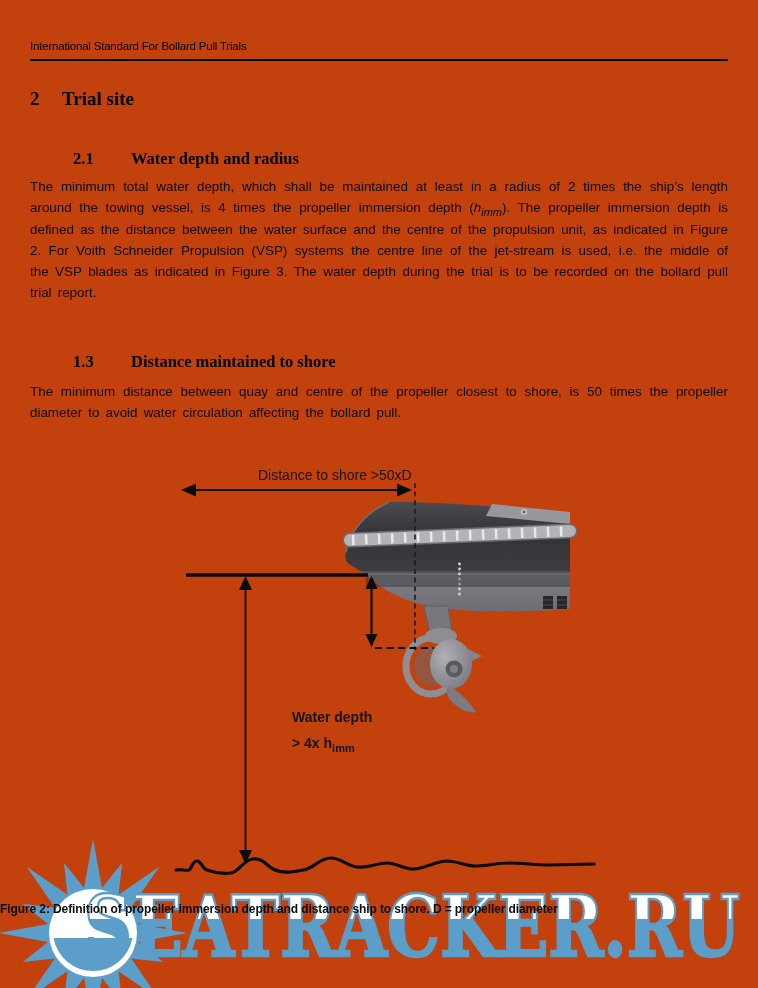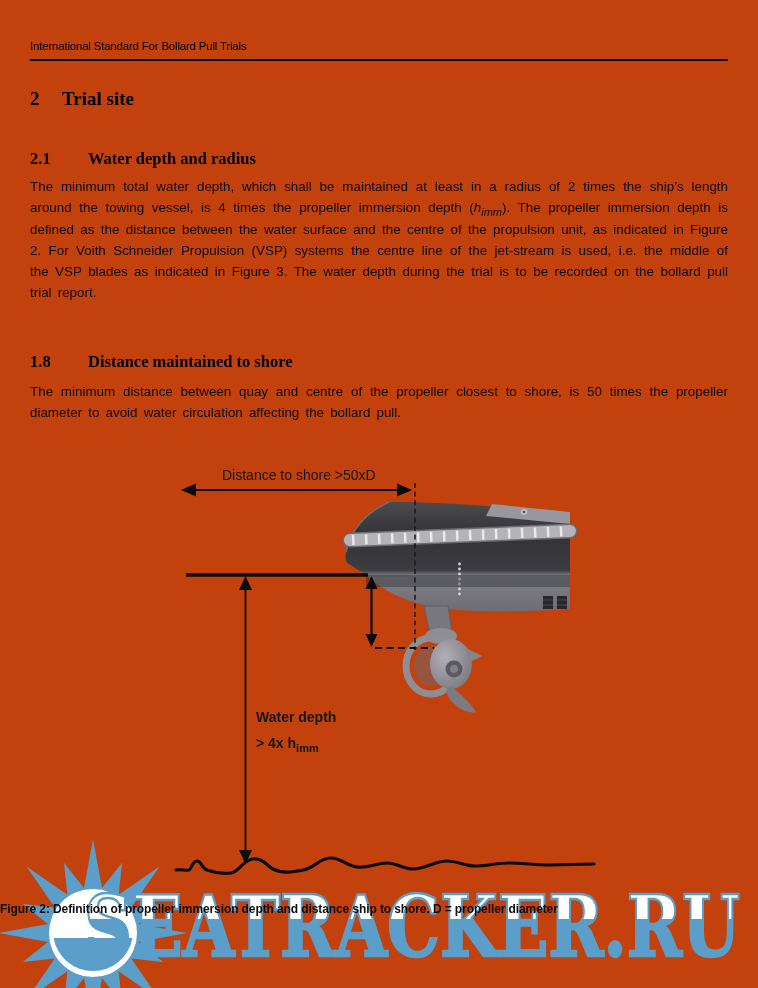--- a/index.html
+++ b/index.html
@@ -14,7 +14,7 @@
   
   .h1{left:30px;top:88px;font-family:"Liberation Serif",serif;font-weight:bold;font-size:19px;color:#000;}
   .h1 .num{display:inline-block;width:32px;}
-  .h2{font-family:"Liberation Serif",serif;font-weight:bold;font-size:16.5px;color:#000;}
+  .h2{font-family:"Liberation Serif",serif;font-weight:bold;font-size:16.5px;color:#000;margin-left:43px;}
   .h2 .num{display:inline-block;width:58px;}
   .h2a{left:30px;top:149px;}
   .h2b{left:30px;top:352px;}

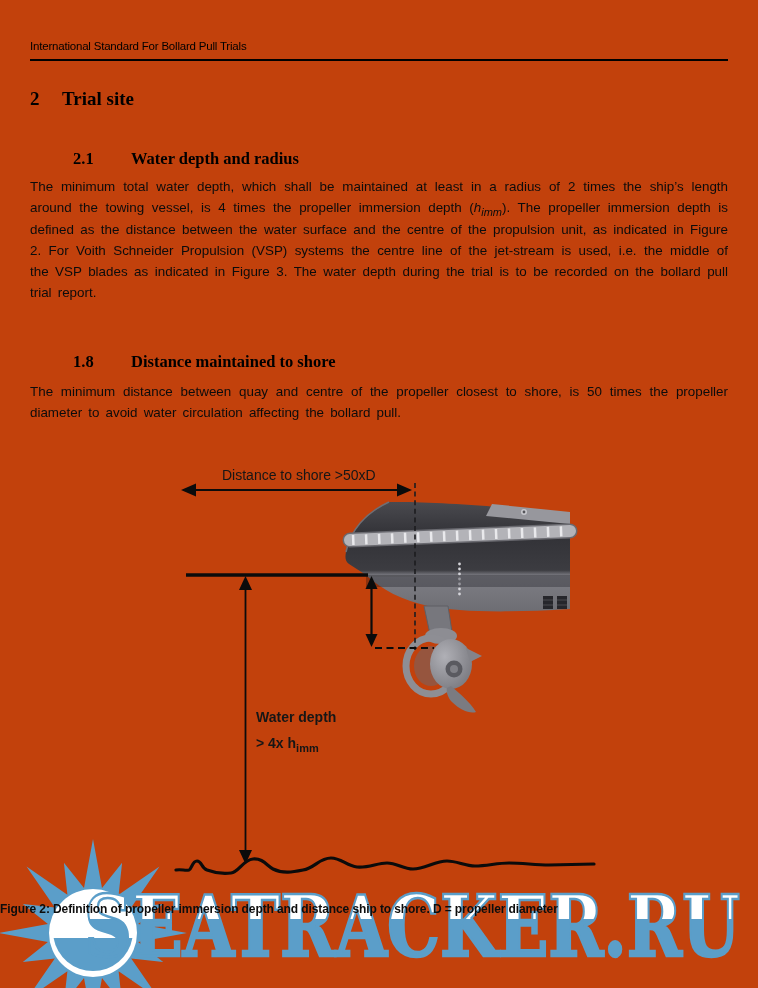--- a/index.html
+++ b/index.html
@@ -57,7 +57,7 @@
   <div class="abs para p1"><span>The minimum total water depth, which shall be maintained at least in a radius of 2 times the ship’s length around the towing vessel, is 4 times the propeller immersion depth (</span><span class="ital">h</span><sub><span class="ital">imm</span></sub><span>). The propeller immersion depth is defined as the distance between the water surface and the centre of the propulsion unit, as indicated in Figure 2. For Voith Schneider Propulsion (VSP) systems the centre line of the jet-stream is used, i.e. the middle of the VSP blades as indicated in Figure 3. The water depth during the trial is to be recorded on the bollard pull trial report.</span></div>
 
   <div class="abs h2 h2b">
-    <span class="num">1.8</span><span>Distance maintained to shore</span>
+    <span class="num">1.3</span><span>Distance maintained to shore</span>
   </div>
   <div class="abs para p2">The minimum distance between quay and centre of the propeller closest to shore, is 50 times the propeller diameter to avoid water circulation affecting the bollard pull.</div>
 

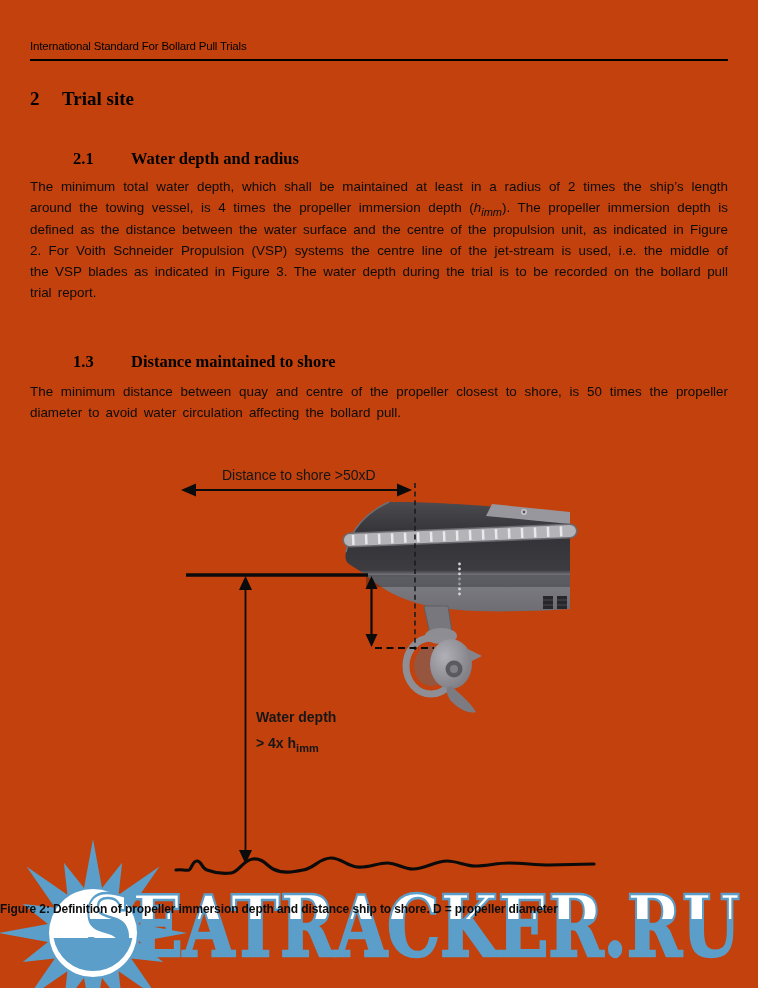--- a/index.html
+++ b/index.html
@@ -27,7 +27,7 @@
   .ital{font-style:italic;}
   
   .figure{left:0;top:460px;width:758px;height:432px;z-index:2;}
-  .fig-label{position:absolute;font-size:14px;color:#161616;line-height:25px;white-space:nowrap;}
+  .fig-label{position:absolute;font-size:14px;color:#161616;line-height:25px;white-space:nowrap;margin-left:36px;}
   .dist-label{left:222px;top:3px;}
   .prop-label{left:283px;top:121px;}
   .wd-label{left:256px;top:245px;line-height:25.5px;font-weight:bold;}

